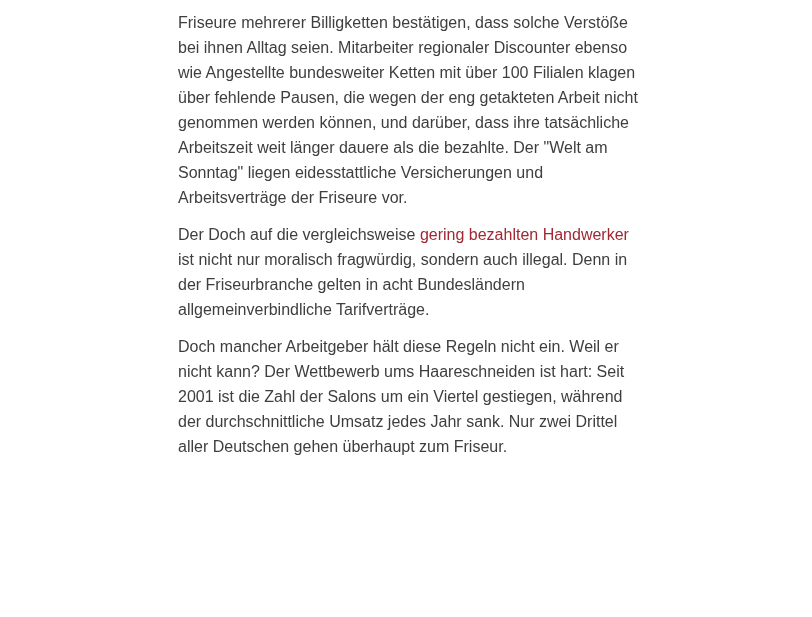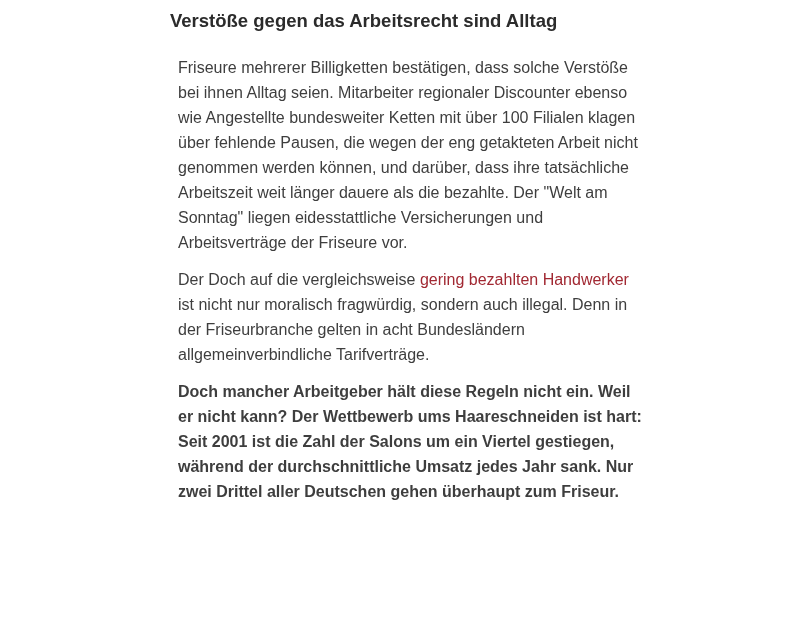--- a/index.html
+++ b/index.html
@@ -50,7 +50,6 @@
 <body>
 
 <div class="article">
-  <h1 class="article-title">Verstöße gegen das Arbeitsrecht sind Alltag</h1>
   <div class="article-body">
       <p><span>Friseure mehrerer Billigketten bestätigen, dass solche Verstöße bei ihnen Alltag seien. Mitarbeiter regionaler Discounter ebenso wie Angestellte bundesweiter Ketten mit über 100 Filialen klagen über fehlende Pausen, die wegen der eng getakteten Arbeit nicht genommen werden können, und darüber, dass ihre tatsächliche Arbeitszeit weit länger dauere als die bezahlte. Der "Welt am Sonntag" liegen eidesstattliche Versicherungen und Arbeitsverträge der Friseure vor.</span></p>
       <p><span>Der Doch auf die vergleichsweise </span><a class="inline-link" href="#">gering bezahlten Handwerker</a><span> ist nicht nur moralisch fragwürdig, sondern auch illegal. Denn in der Friseurbranche gelten in acht Bundesländern allgemeinverbindliche Tarifverträge.</span></p>

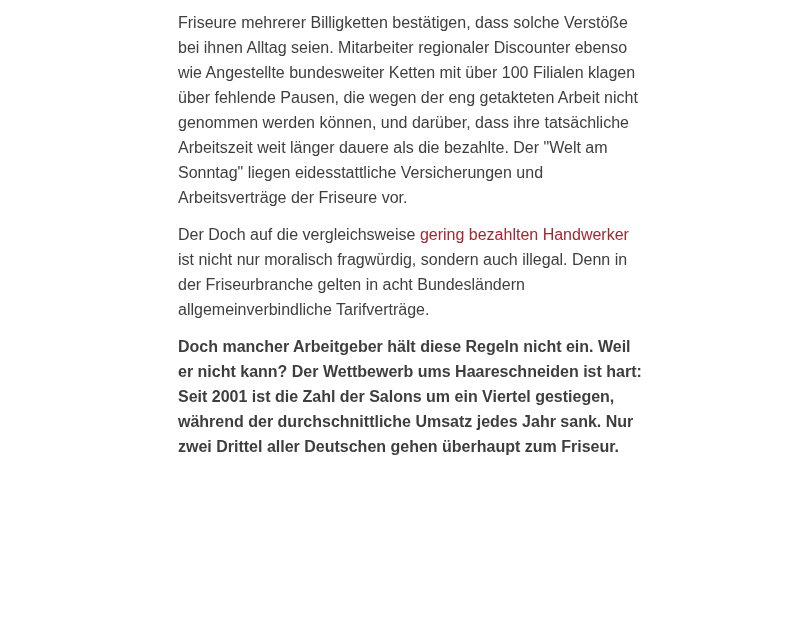--- a/index.html
+++ b/index.html
@@ -38,7 +38,7 @@
     line-height: 25px;
     color: var(--text-color);
   }
-  .article-body p:last-child { margin-bottom: 0; font-weight: bold; }
+  .article-body p:last-child { margin-bottom: 0; }
   a.inline-link {
     color: var(--link-color);
     text-decoration: none;

